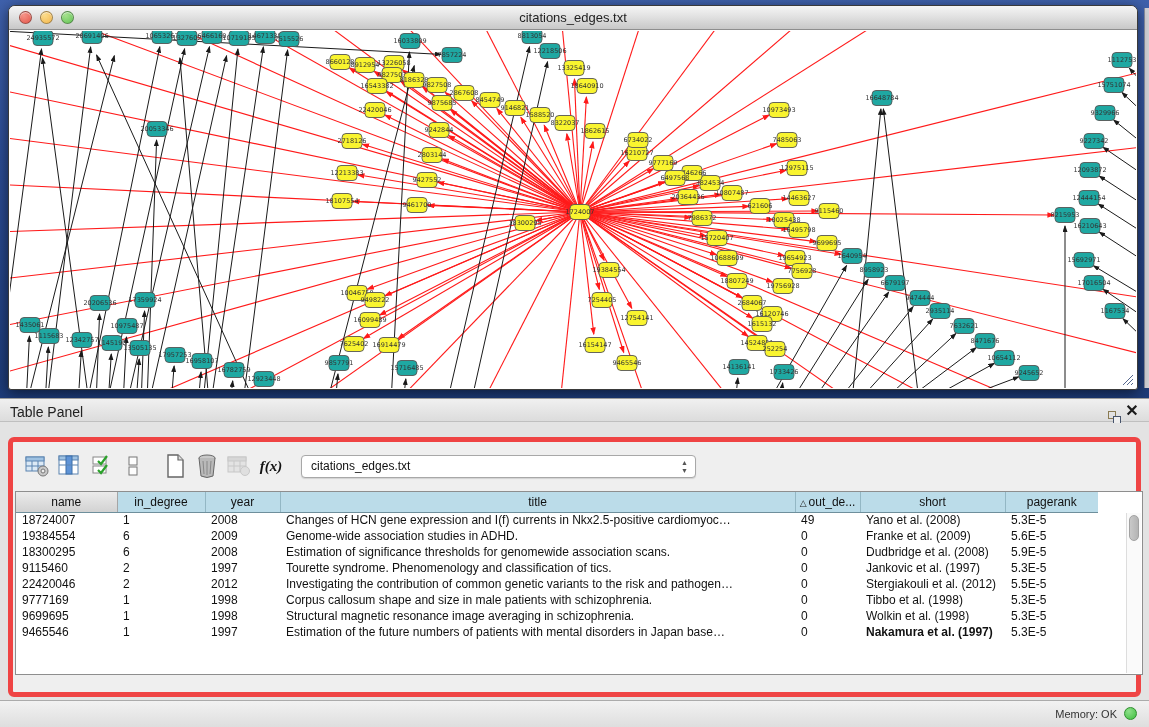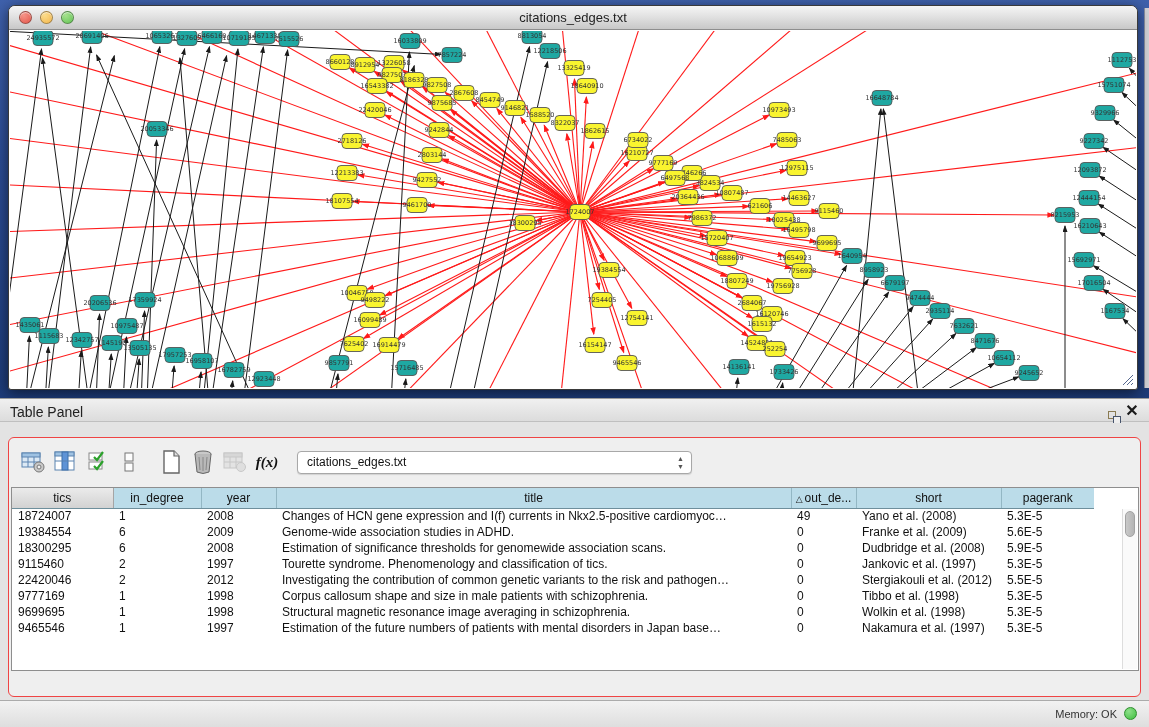--- a/index.html
+++ b/index.html
@@ -44,7 +44,7 @@
 
   .panel-body { position:absolute; left:0; top:423px; width:1149px; height:277px; background:#E3E3E3; }
   .container { position:absolute; left:8px; top:14px; width:1133px; height:260px;
-               background:#EFEFEF; border:1px solid #ef4444; border-radius:6px; }
+               background:#EFEFEF; border:5px solid #ef4444; border-radius:6px; }
 
   .toolbar { position:absolute; left:8px; top:7px; height:34px; display:flex; align-items:center; }
   .tbtn { width:32px; height:30px; border:none; background:transparent; display:flex;

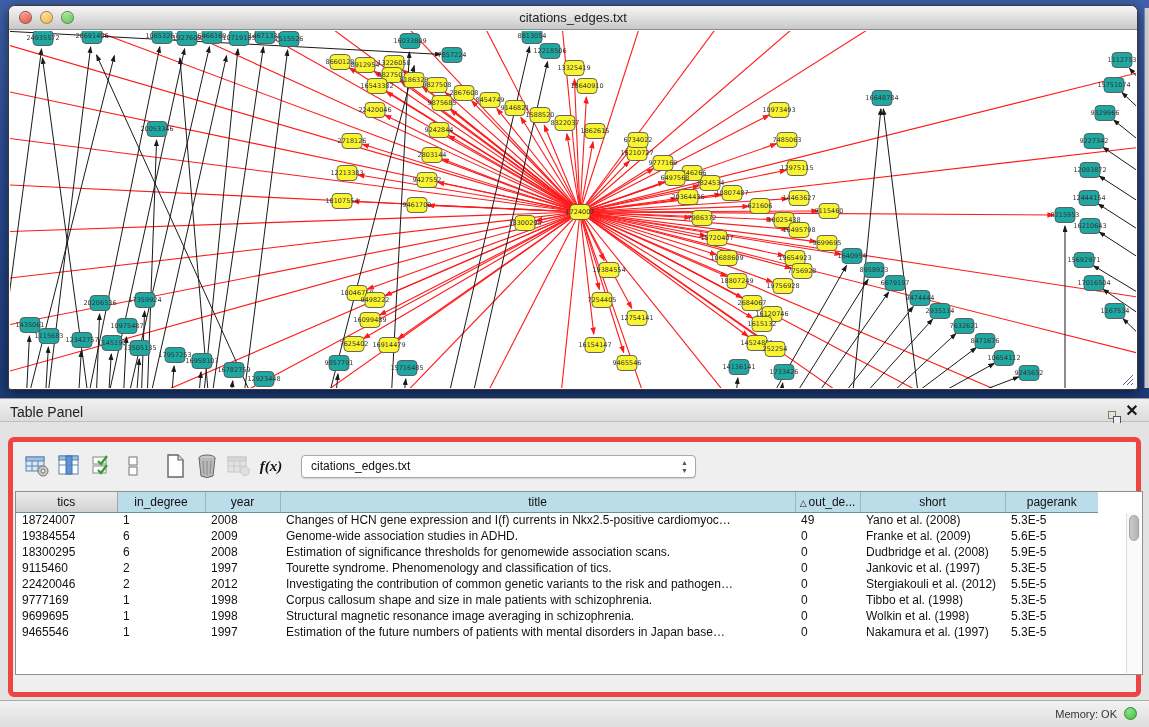--- a/index.html
+++ b/index.html
@@ -829,7 +829,7 @@
       <table class="grid">
         <thead>
             <tr id="hdr-row">
-              <th style="width: 101px;">tics</th>
+              <th style="width: 101px;">name</th>
               <th style="width: 88px;">in_degree</th>
               <th style="width: 75px;">year</th>
               <th style="width: 515px;">title</th>

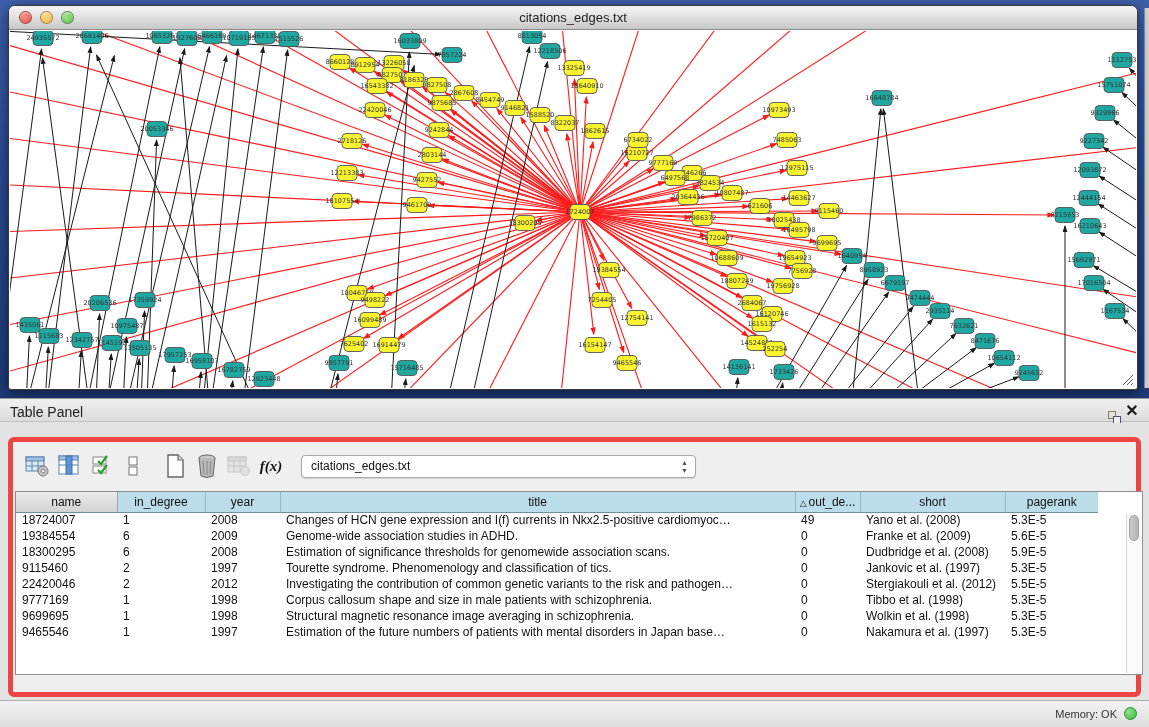--- a/index.html
+++ b/index.html
@@ -908,7 +908,7 @@
               <td style="width: 75px;">1997</td>
               <td style="width: 515px;">Estimation of the future numbers of patients with mental disorders in Japan base…</td>
               <td style="width: 65px;">0</td>
-              <td style="width: 145px;">Nakamura et al. (1997)</td>
+              <td style="width: 145px; font-weight: bold;">Nakamura et al. (1997)</td>
               <td style="width: 93px;">5.3E-5</td>
             </tr>
           </tbody>

